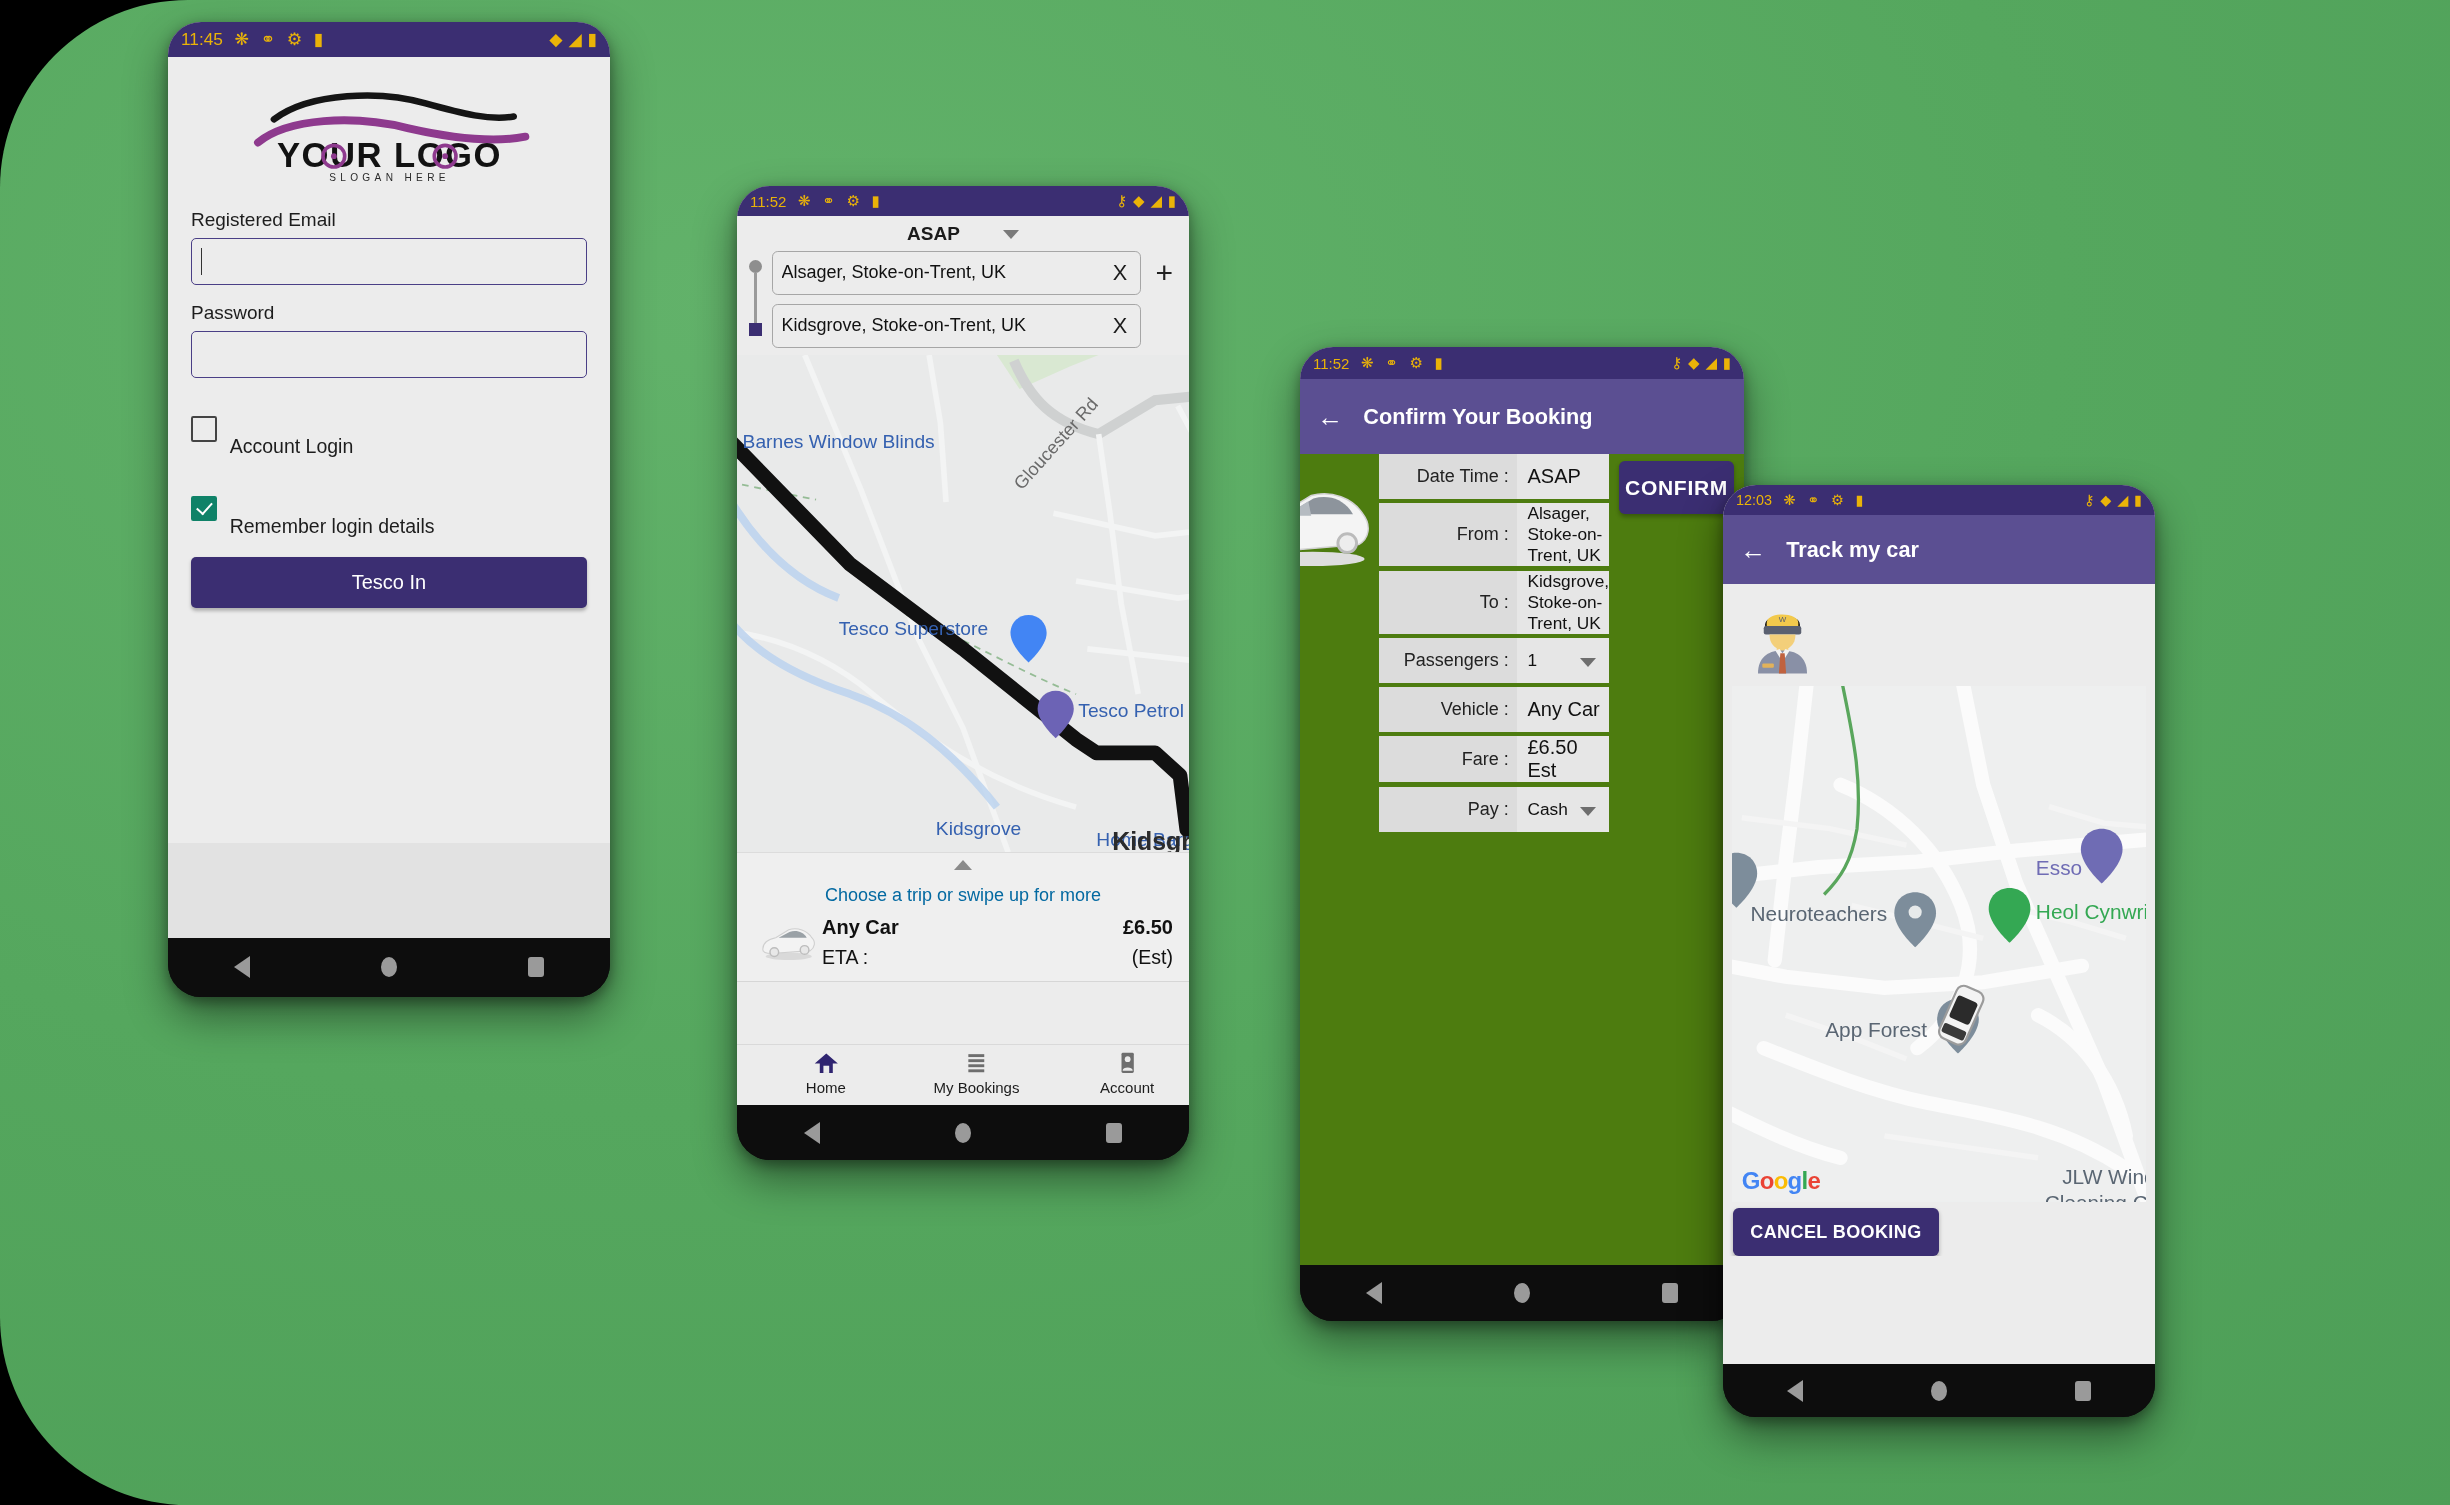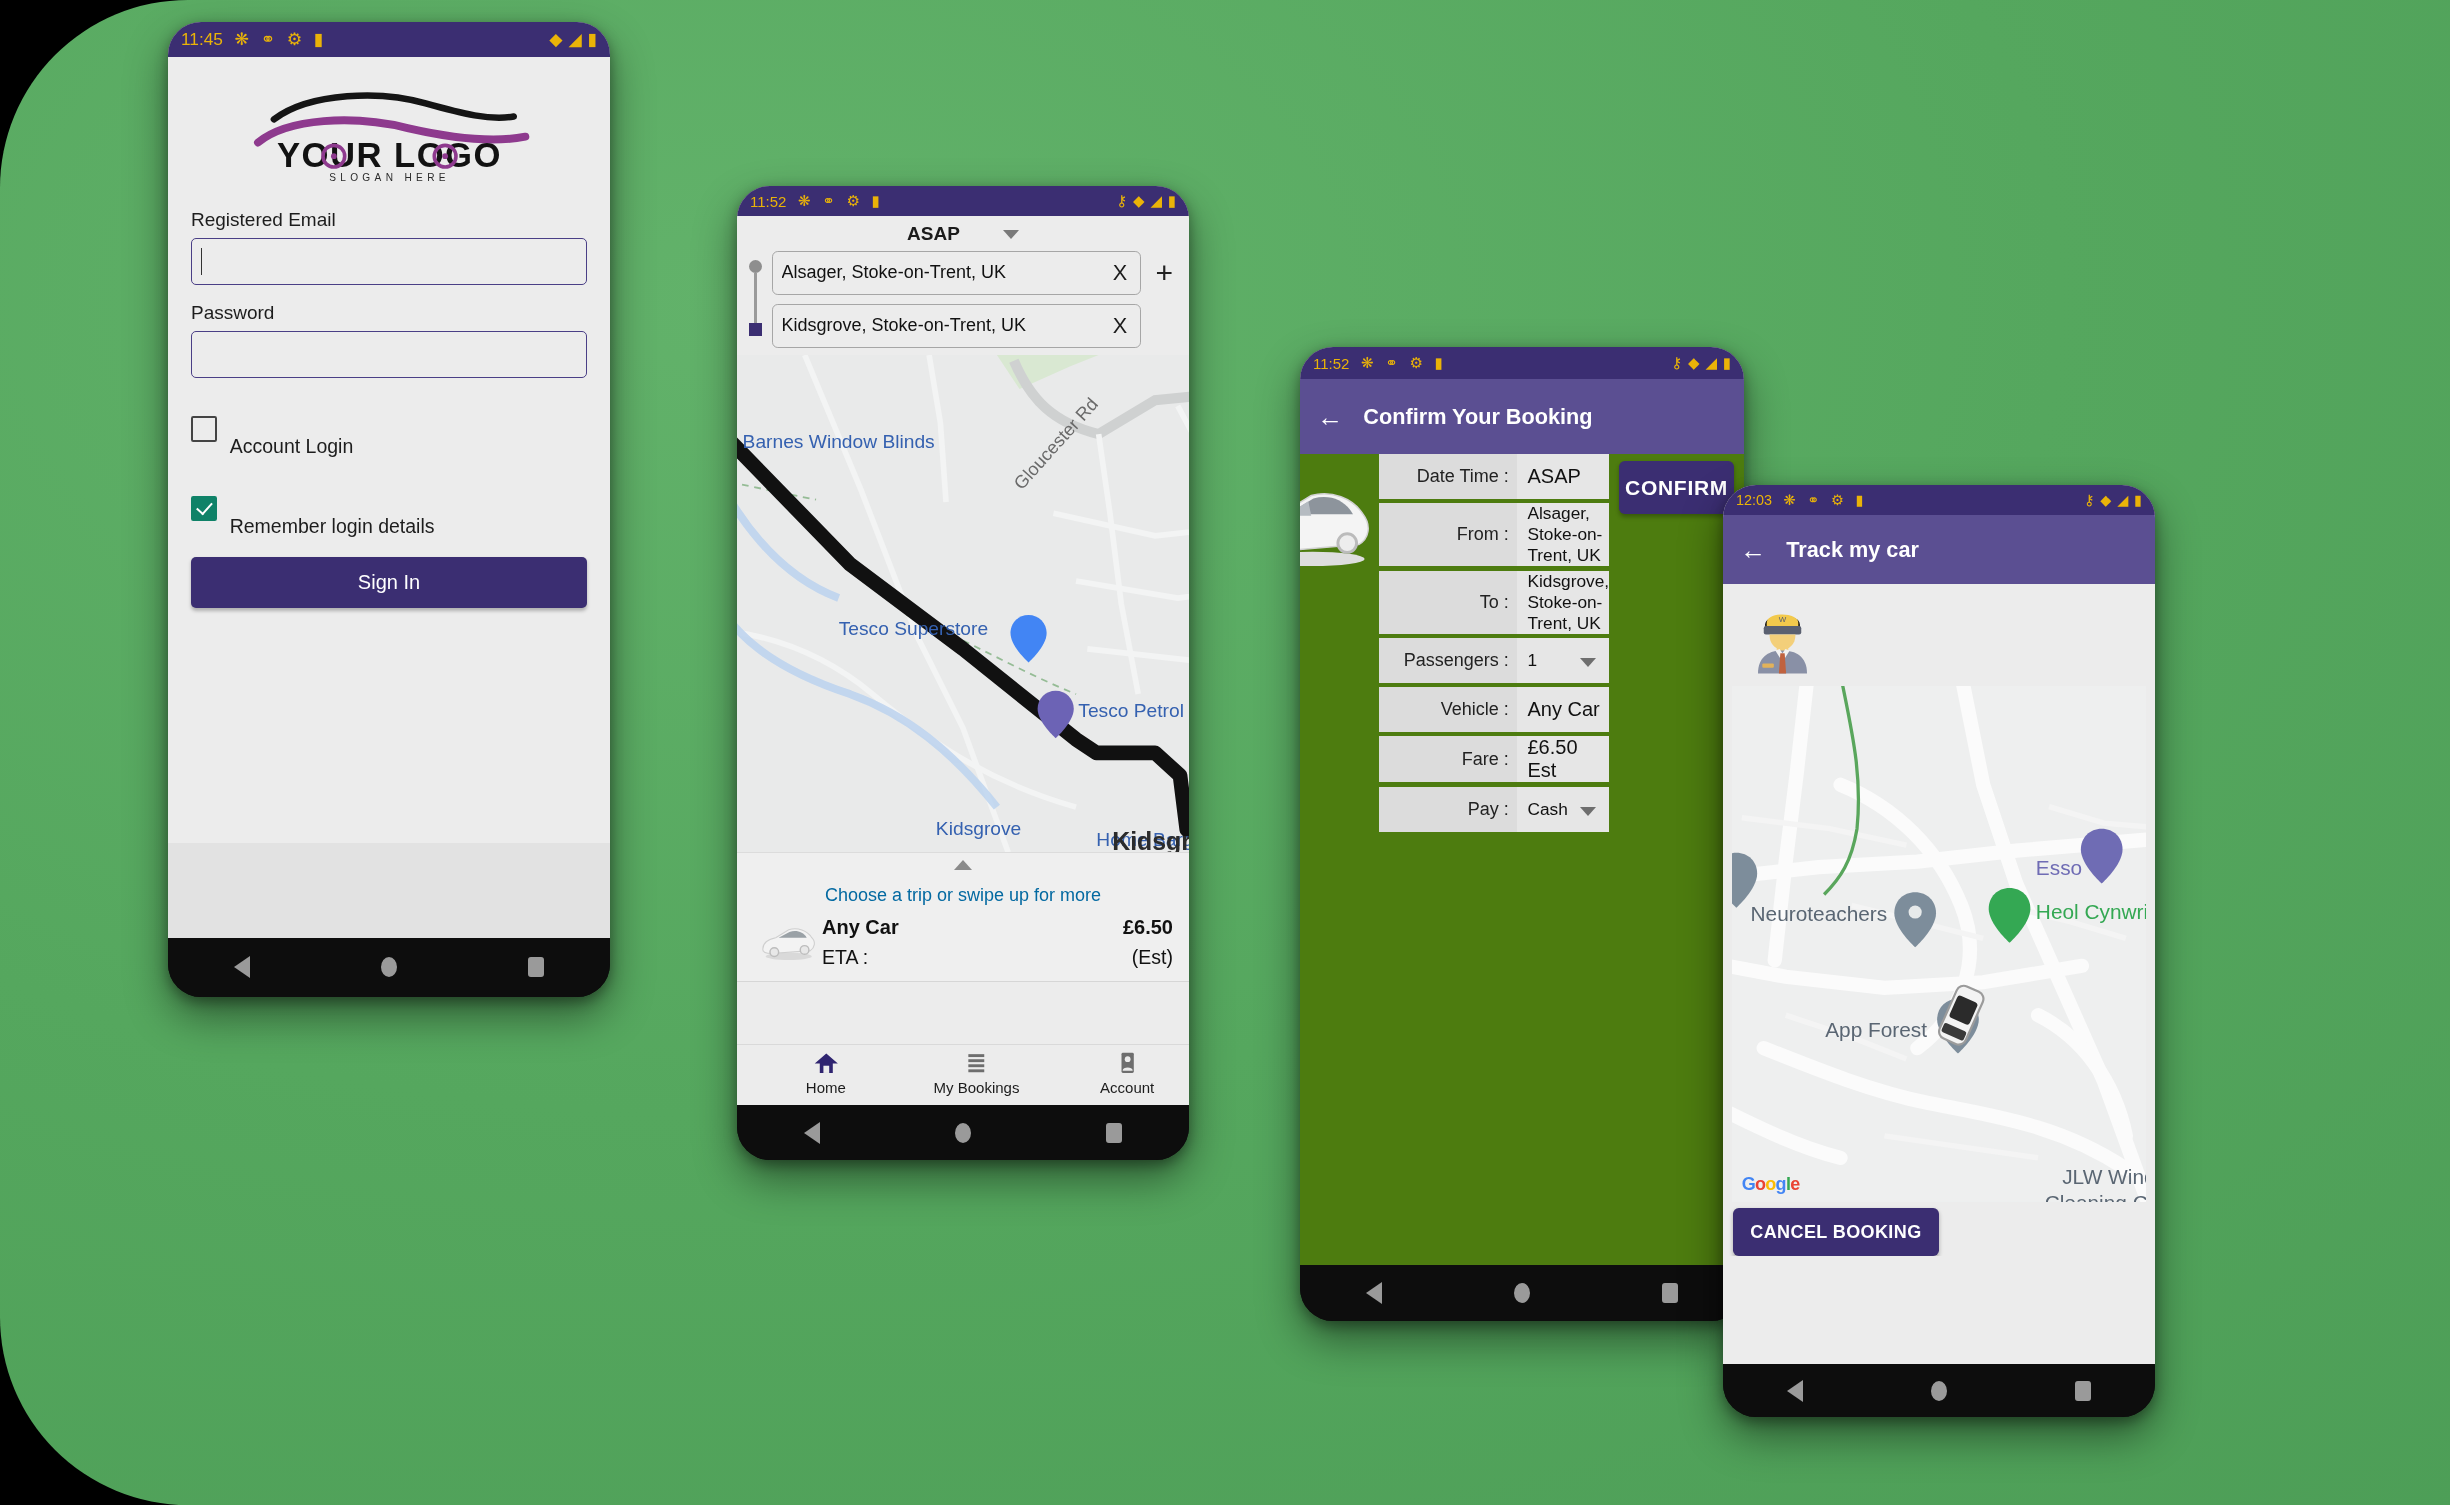--- a/index.html
+++ b/index.html
@@ -212,7 +212,7 @@
           <span class="chklabel">Remember login details</span>
         </div>
 
-        <button class="pbtn">Sign In</button>
+        <button class="pbtn">Tesco In</button>
 
         <div class="login-spacer"></div>
       </div>

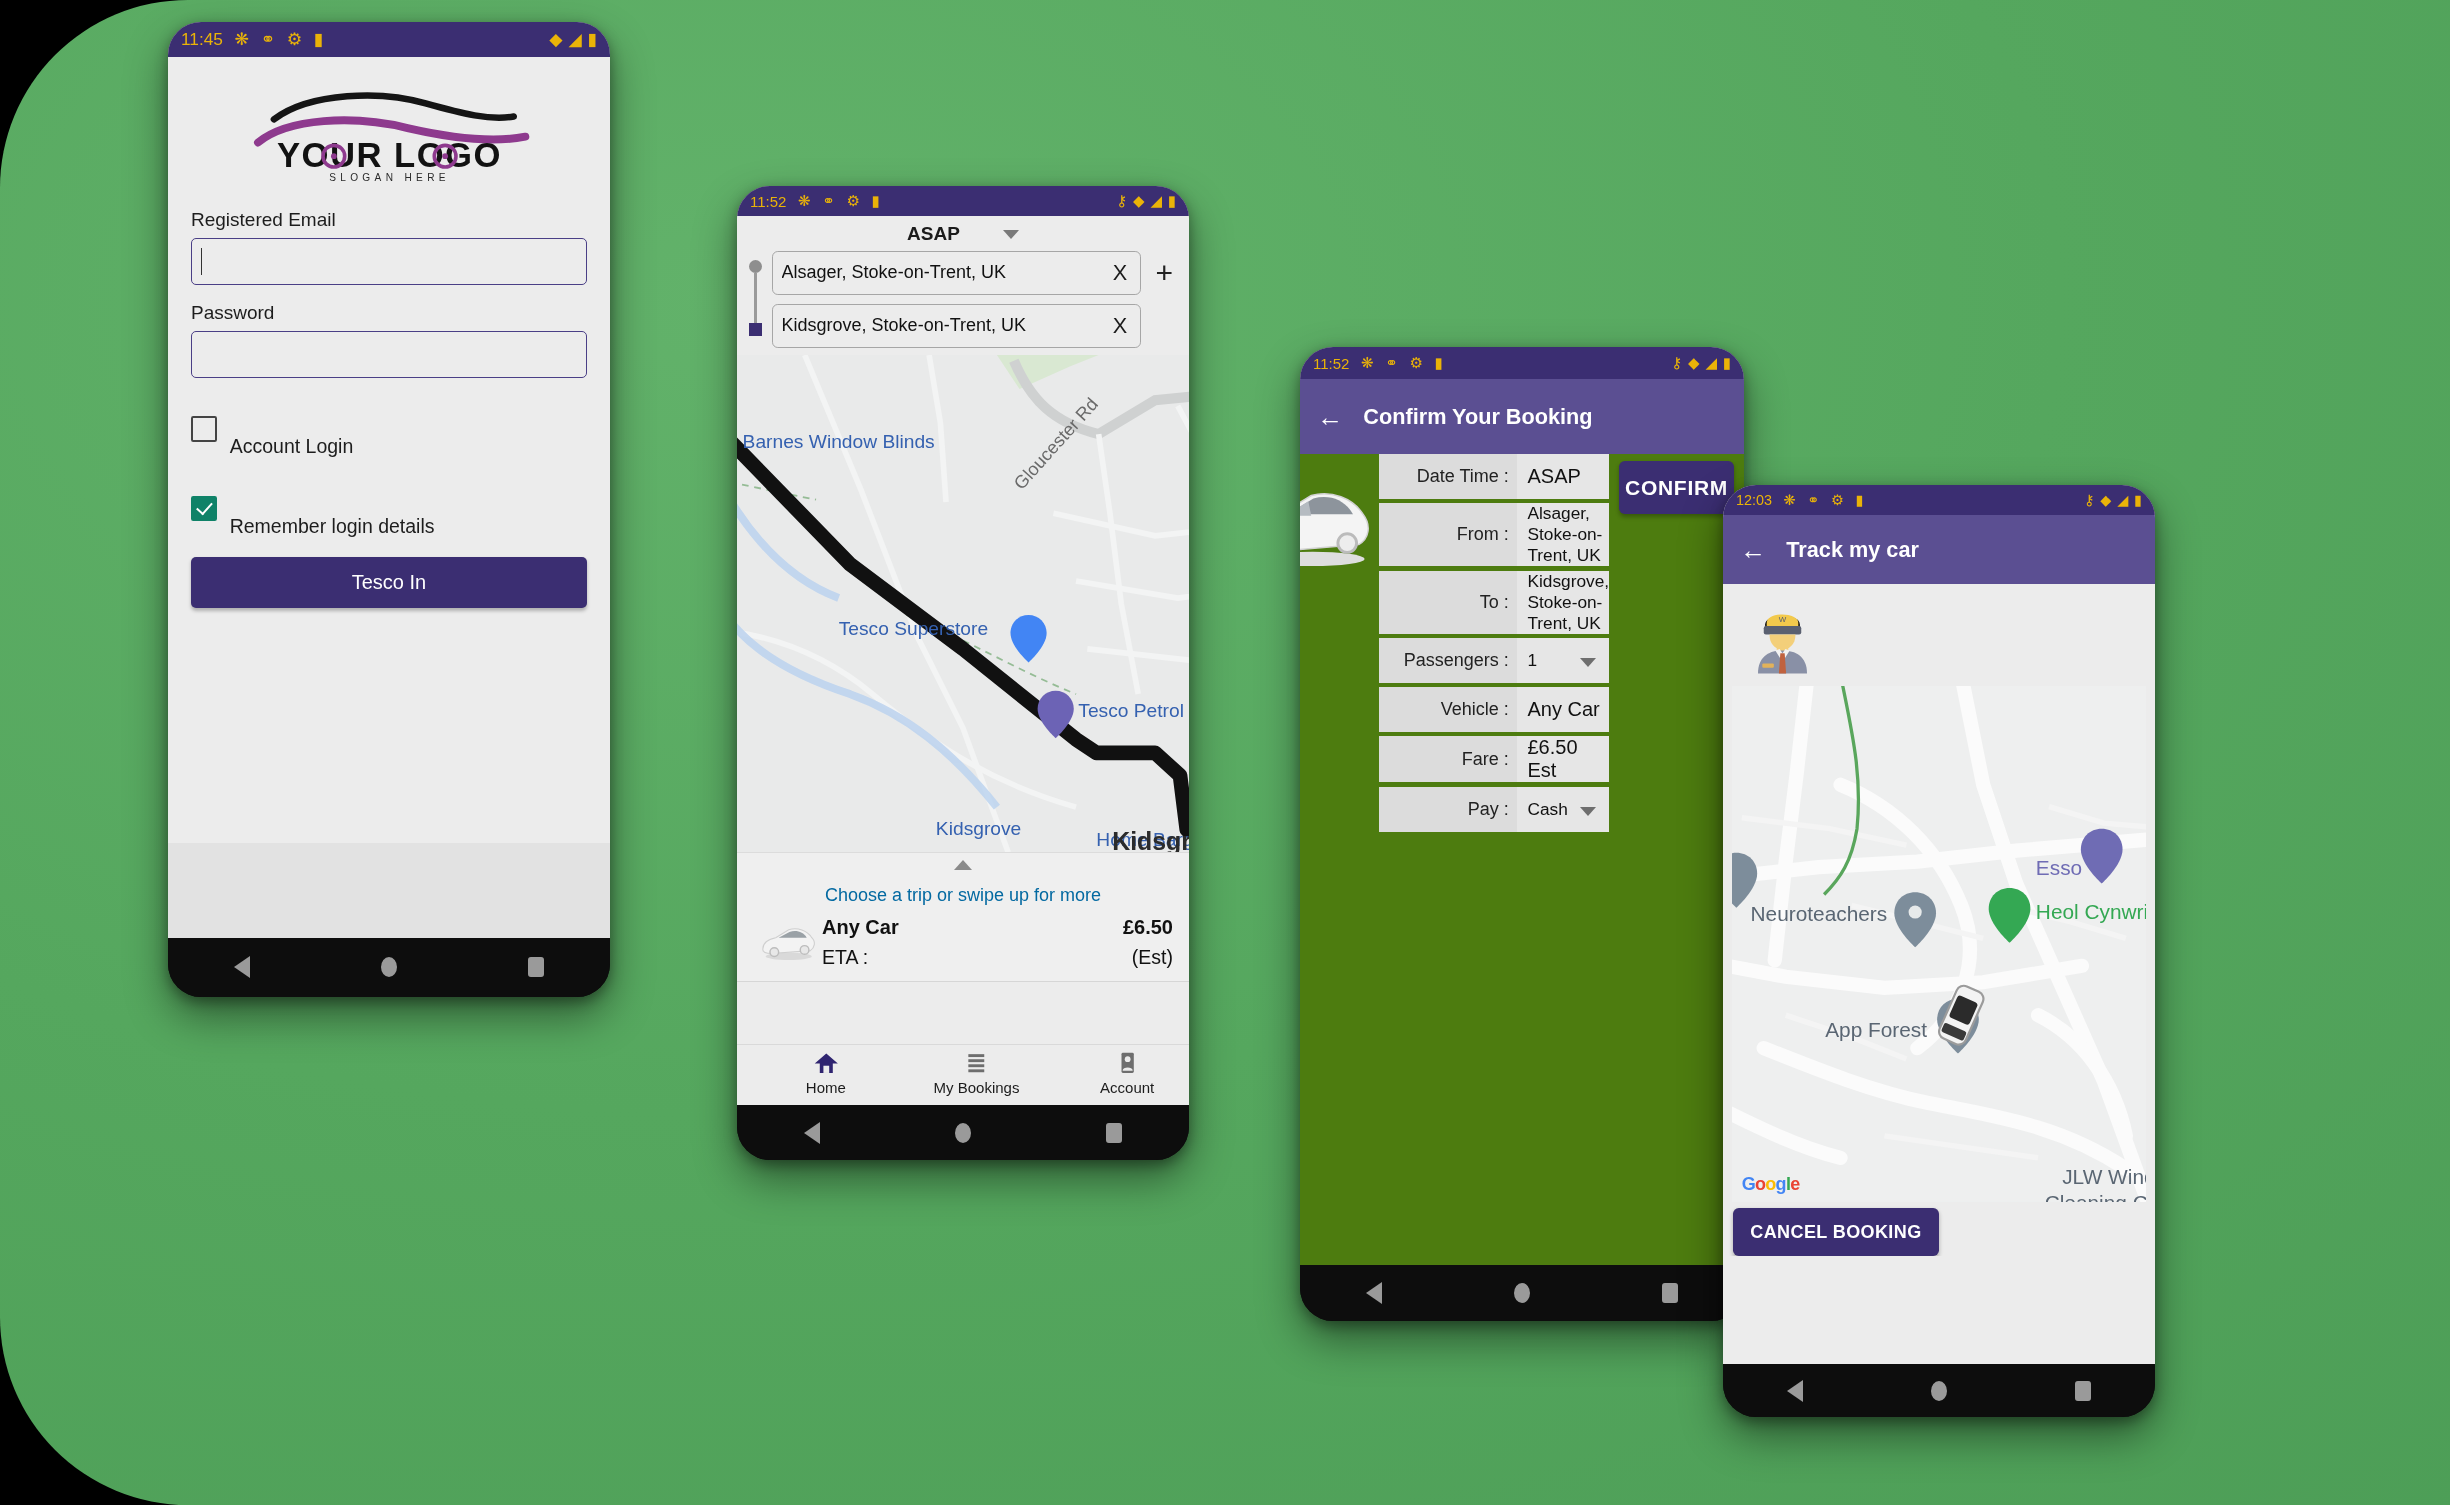--- a/index.html
+++ b/index.html
@@ -143,7 +143,7 @@
   .d-model{font-size:21.7px;font-weight:700;color:#141414;}
   .d-reg{font-size:19.5px;font-weight:700;color:#141414;display:flex;align-items:baseline;}
   .track-map{flex:1;margin:4.3px 8.7px 0;position:relative;overflow:hidden;background:#eeefef;}
-  .gwm{position:absolute;left:10px;bottom:7.2px;font-size:18px;font-weight:600;letter-spacing:-0.7px;}
+  .gwm{position:absolute;left:10px;bottom:7.2px;font-size:24px;font-weight:600;letter-spacing:-0.7px;}
   .gwm span:nth-child(1){color:#4285F4;} .gwm span:nth-child(2){color:#EA4335;}
   .gwm span:nth-child(3){color:#FBBC05;} .gwm span:nth-child(4){color:#4285F4;}
   .gwm span:nth-child(5){color:#34A853;} .gwm span:nth-child(6){color:#EA4335;}

